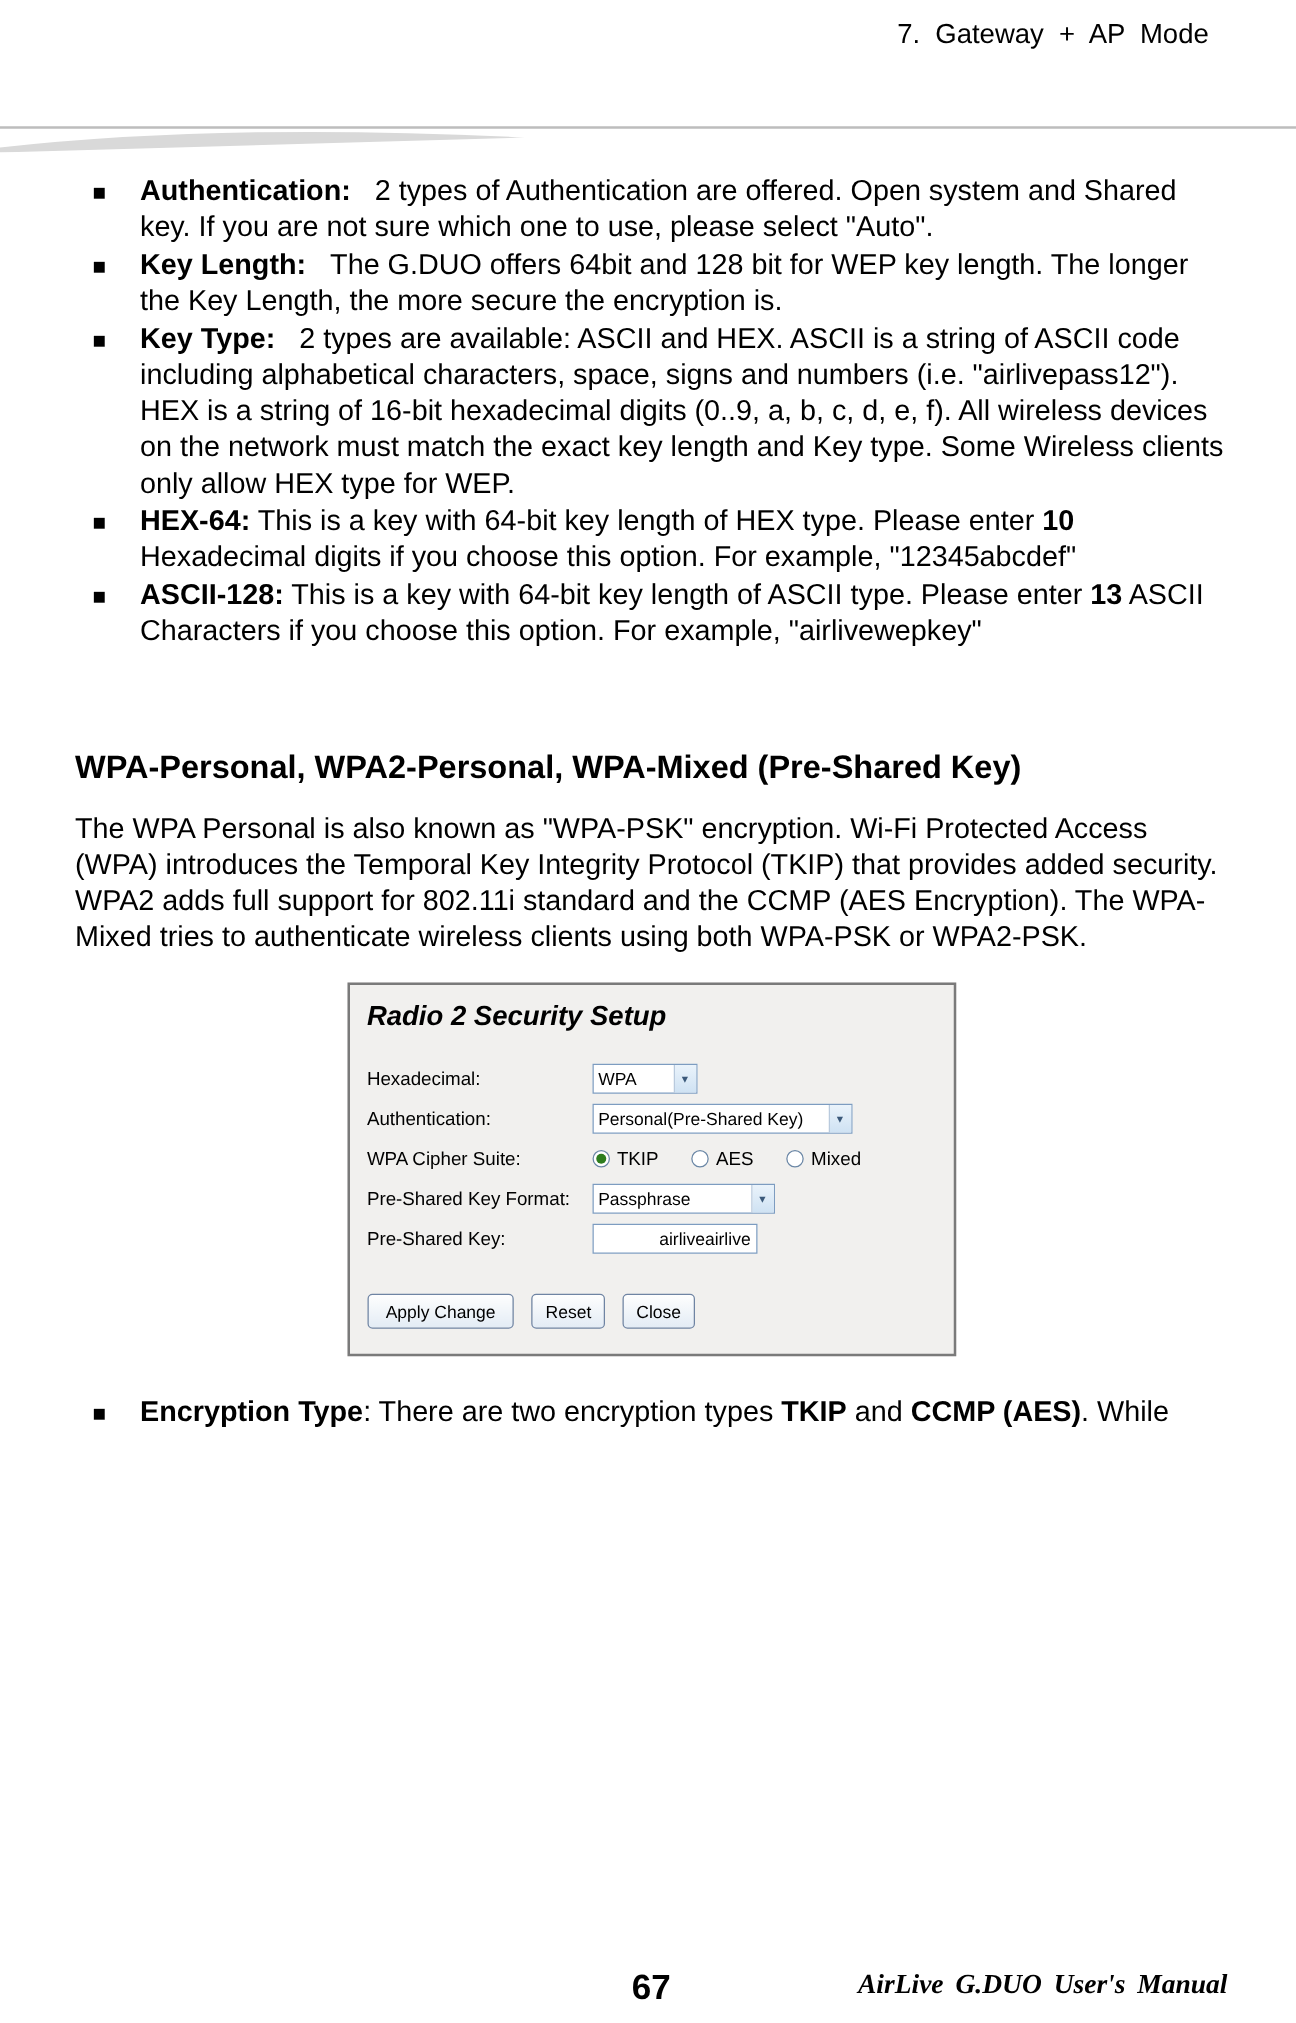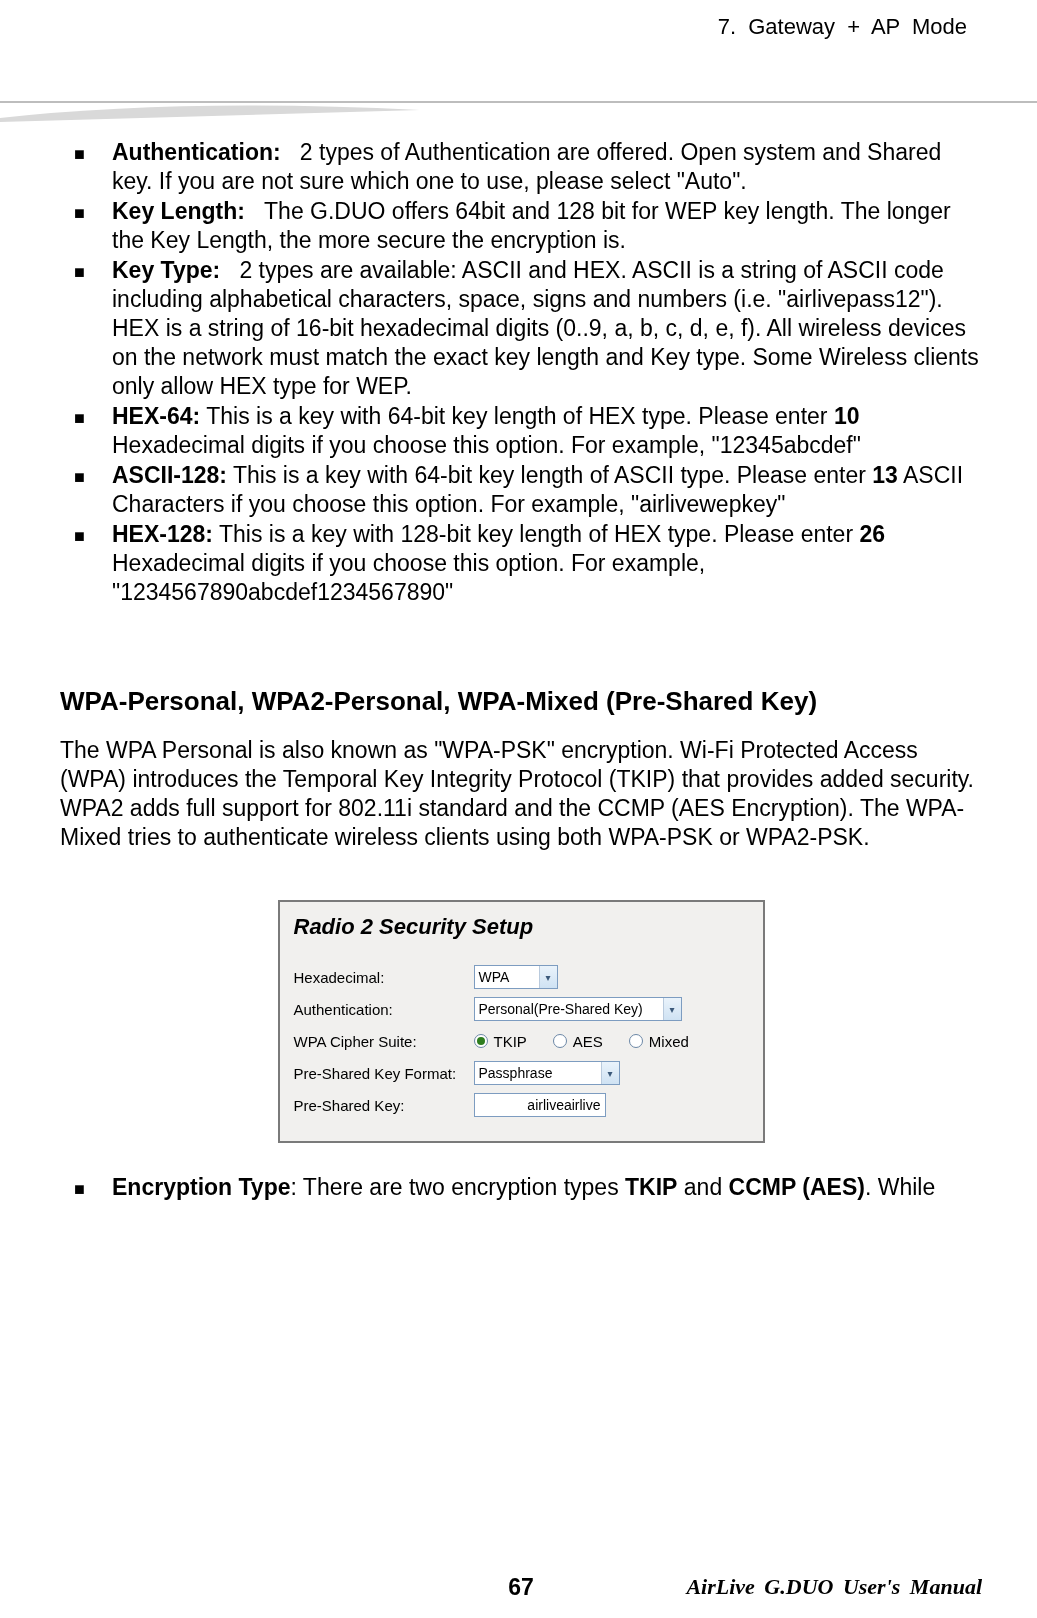--- a/index.html
+++ b/index.html
@@ -66,7 +66,6 @@
       <li><span class="bold">Key Type:</span>&nbsp;&nbsp;&nbsp;<span>2 types are available: ASCII and HEX.    ASCII is a string of ASCII code including alphabetical characters, space, signs and numbers (i.e. "airlivepass12").    HEX is a string of 16-bit hexadecimal digits (0..9, a, b, c, d, e, f). All wireless devices on the network must match the exact key length and Key type. Some Wireless clients only allow HEX type for WEP.</span></li>
       <li><span class="bold">HEX-64:</span><span> This is a key with 64-bit key length of HEX type.    Please enter </span><span class="bold">10</span><span> Hexadecimal digits if you choose this option. For example, "12345abcdef"</span></li>
       <li><span class="bold">ASCII-128:</span><span> This is a key with 64-bit key length of ASCII type.    Please enter </span><span class="bold">13</span><span> ASCII Characters if you choose this option. For example, "airlivewepkey"</span></li>
-      <li><span class="bold">HEX-128:</span><span> This is a key with 128-bit key length of HEX type.    Please enter </span><span class="bold">26</span><span> Hexadecimal digits if you choose this option. For example, "1234567890abcdef1234567890"</span></li>
     </ul>
 
     <div class="section-heading">WPA-Personal, WPA2-Personal, WPA-Mixed (Pre-Shared Key)</div>

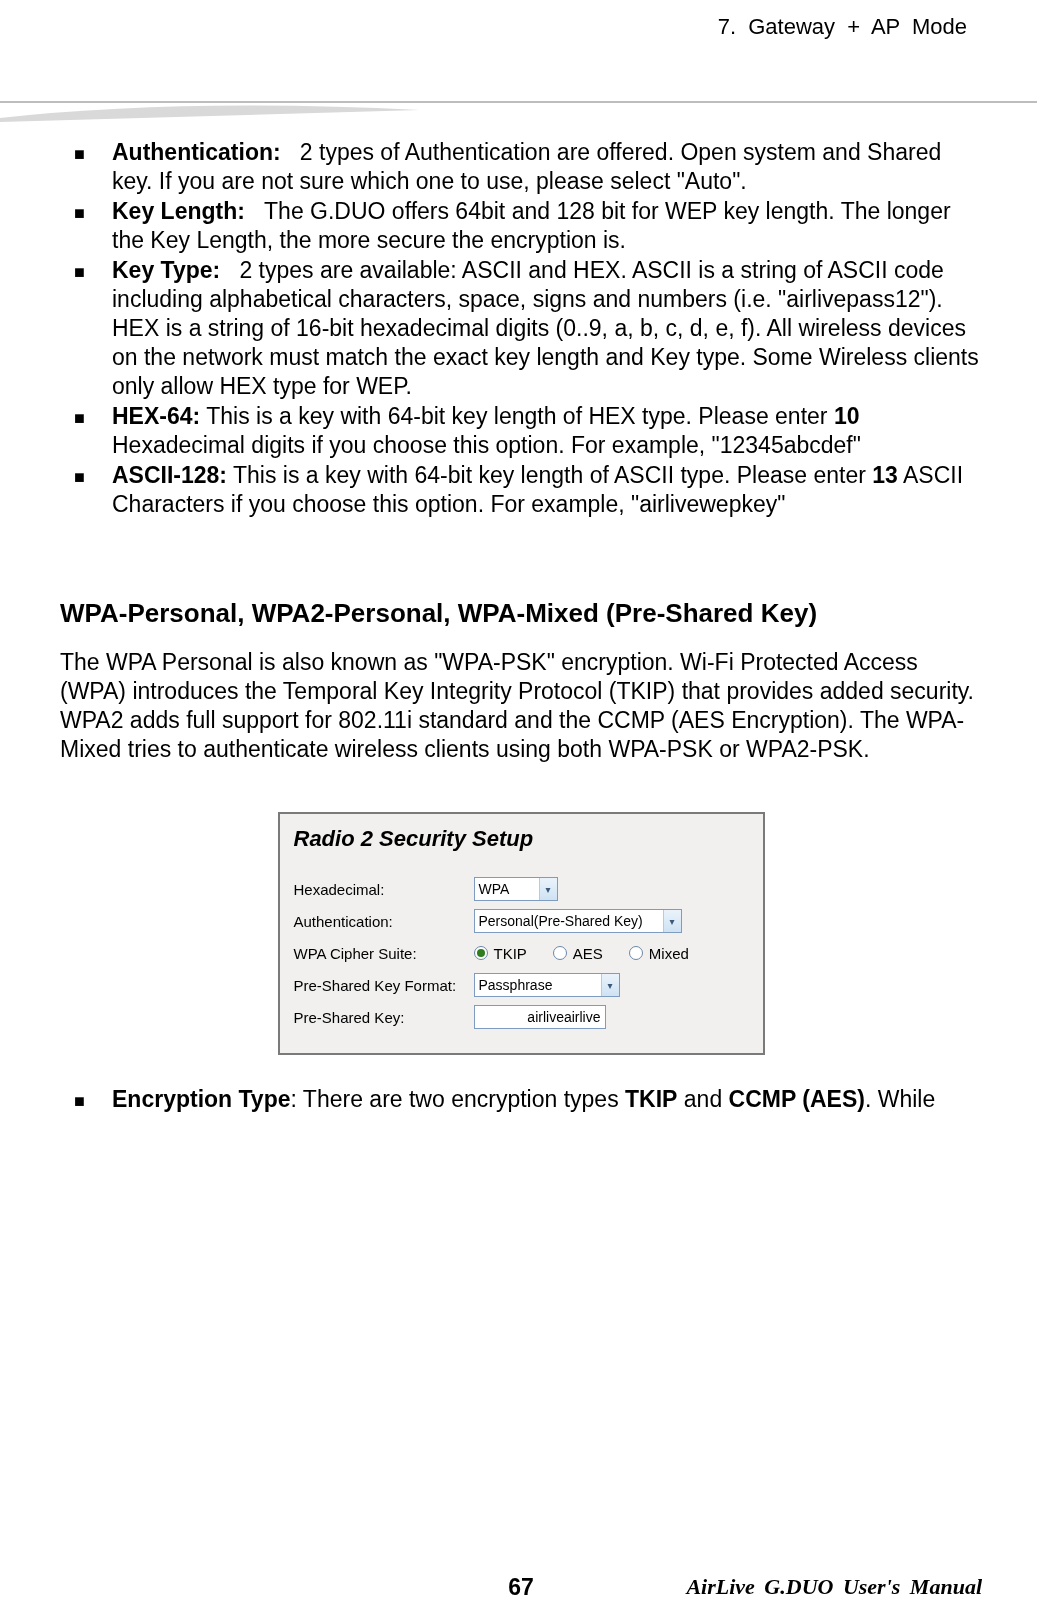--- a/index.html
+++ b/index.html
@@ -21,7 +21,7 @@
   .para { margin-top: 0; }
 
   
-  .figure-wrap { width: 922px; text-align: center; margin-top: 48px; margin-bottom: 30px; }
+  .figure-wrap { width: 922px; text-align: center; margin-top: 22px; margin-bottom: 30px; }
   .security-panel { display: inline-block; width: 487px; border: 2px solid #7a7a7a; background: #f1f0ee; text-align: left; font-family: Tahoma, Arial, sans-serif; font-size: 15px; color: #000; }
   .panel-title { font-family: Arial, sans-serif; font-size: 22px; font-weight: bold; font-style: italic; color: #000; padding: 10px 14px 20px 14px; }
   .panel-body { padding: 0 14px 20px 14px; }

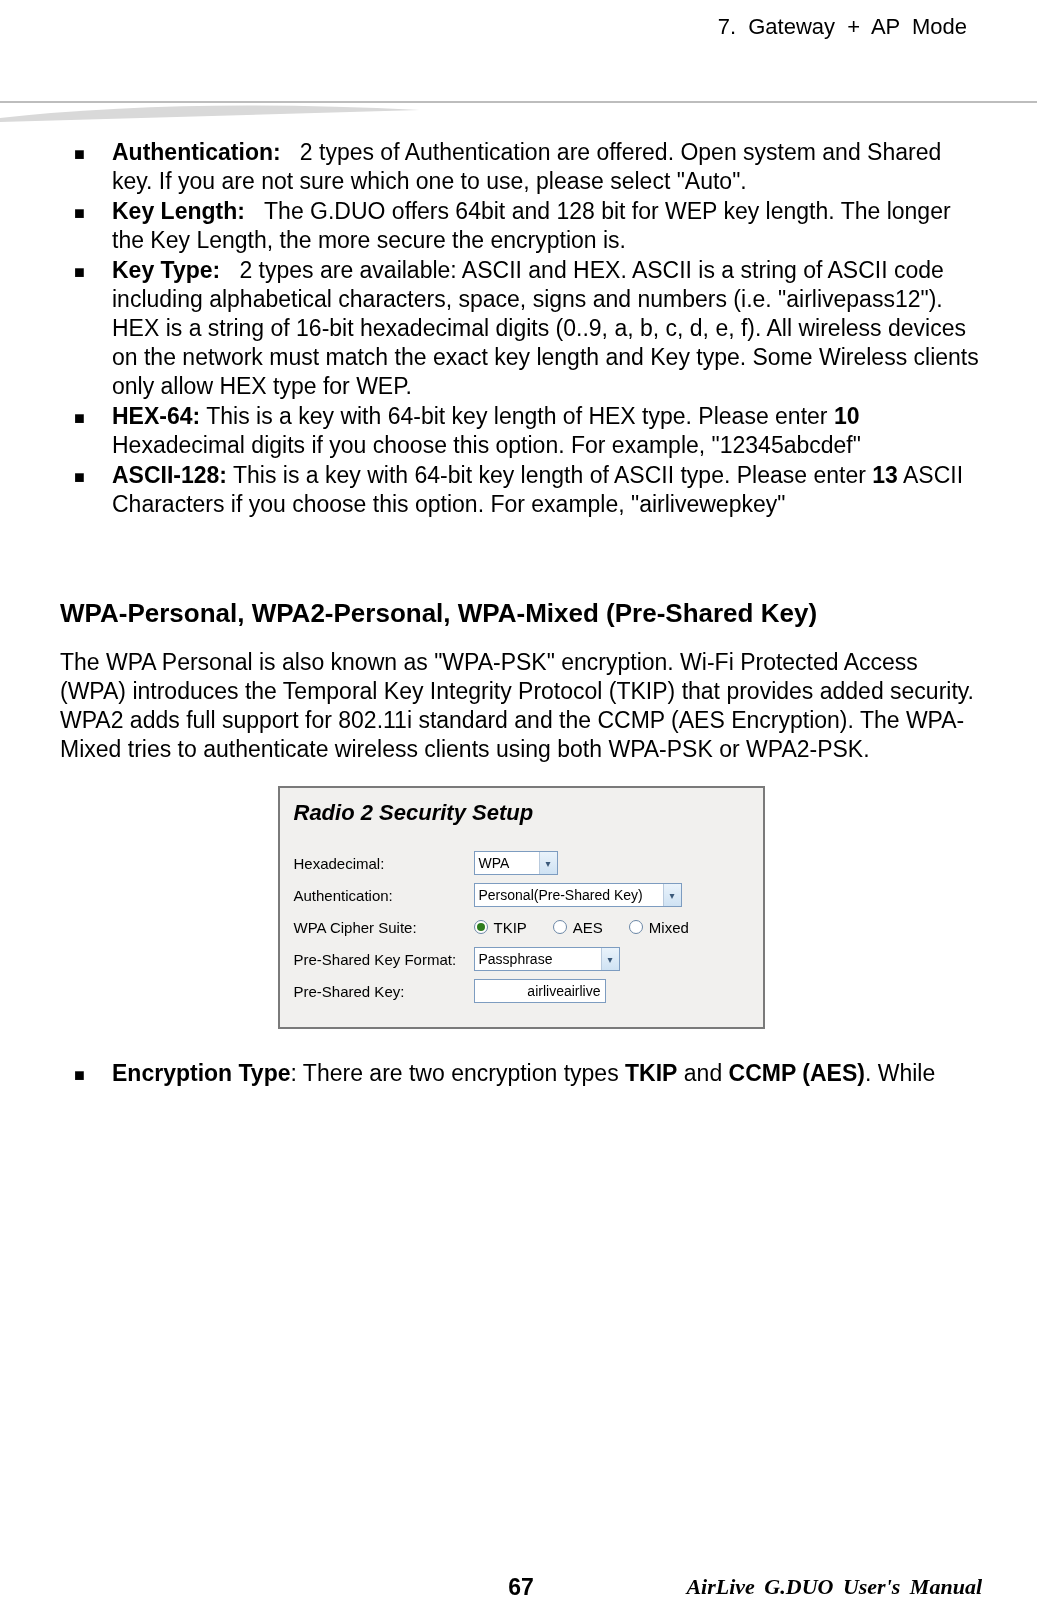--- a/index.html
+++ b/index.html
@@ -117,6 +117,11 @@
             <div class="flabel">Pre-Shared Key:</div>
             <input class="textin" type="text" value="airliveairlive" style="">
           </div>
+          <div class="btnrow">
+            <button class="btn">Apply Change</button>
+            <button class="btn small">Reset</button>
+            <button class="btn small">Close</button>
+          </div>
         </div>
       </div>
     </div>

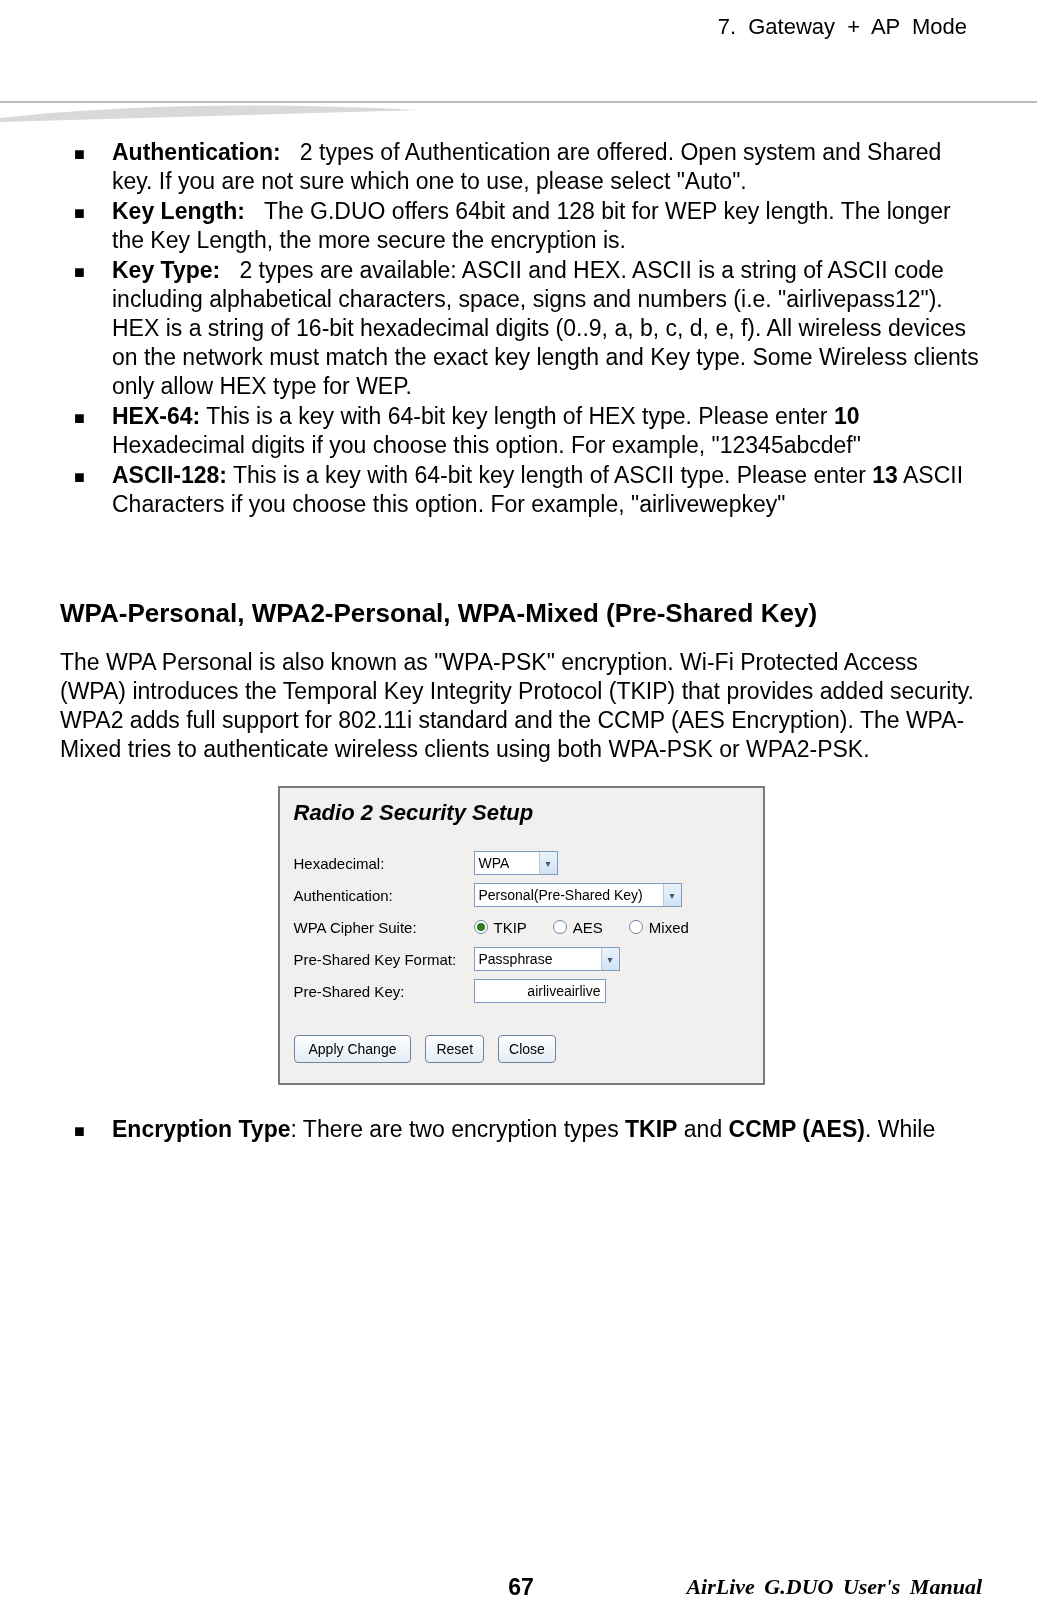--- a/index.html
+++ b/index.html
@@ -41,7 +41,7 @@
 
   
   .footer { position: absolute; bottom: 18px; left: 60px; width: 922px; display: flex; justify-content: space-between; align-items: baseline; }
-  .footer .pagenum { width: 100%; text-align: center; font-weight: bold; font-size: 23px; position: absolute; left: 0; }
+  .footer .pagenum { width: 100%; text-align: center; font-weight: bold; font-size: 28px; position: absolute; left: 0; }
   .footer .manual { font-style: italic; font-weight: bold; font-family: "Times New Roman", serif; font-size: 22px; margin-left: auto; word-spacing: 4px; position: relative; text-align: center; }
 </style>
 </head>

